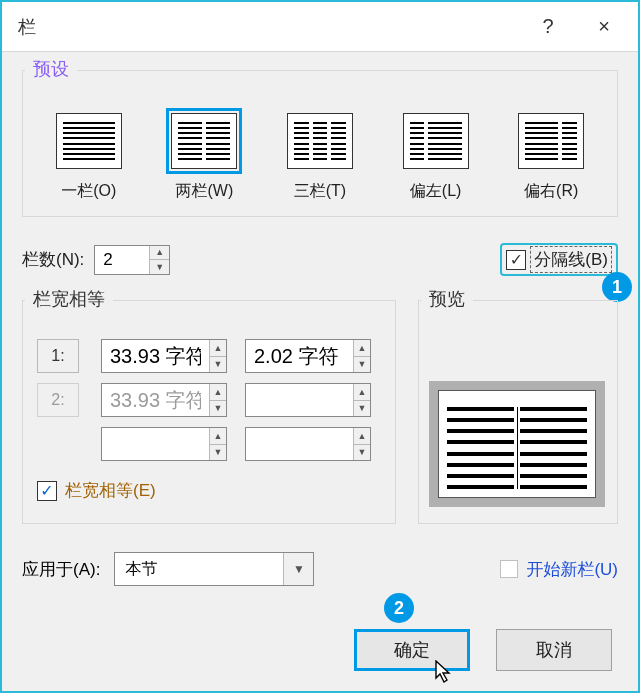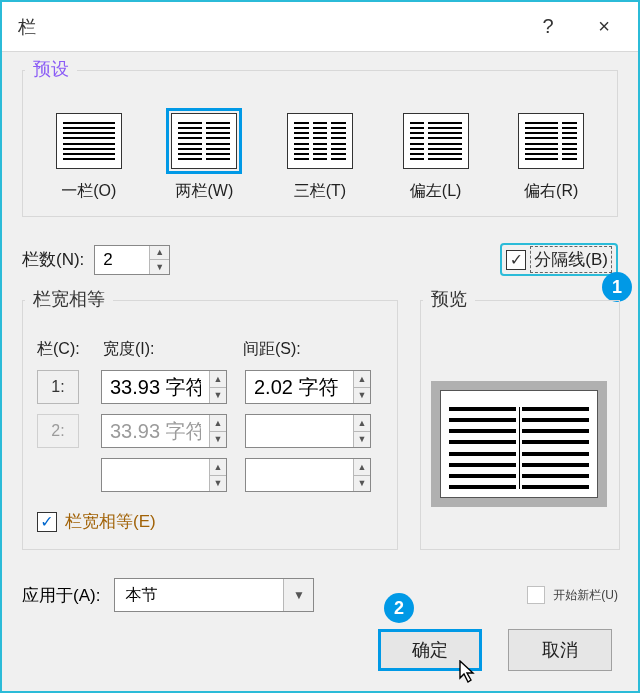--- a/index.html
+++ b/index.html
@@ -257,11 +257,6 @@
     <div class="lower">
       <div class="ws-group">
         <span class="legend">栏宽相等</span>
-        <div class="ws-head">
-          <span class="h1">栏(C):</span>
-          <span class="h2">宽度(I):</span>
-          <span class="h3">间距(S):</span>
-        </div>
         <div id="ws-rows">
             <div class="ws-row">
               <div class="idx">1:</div>

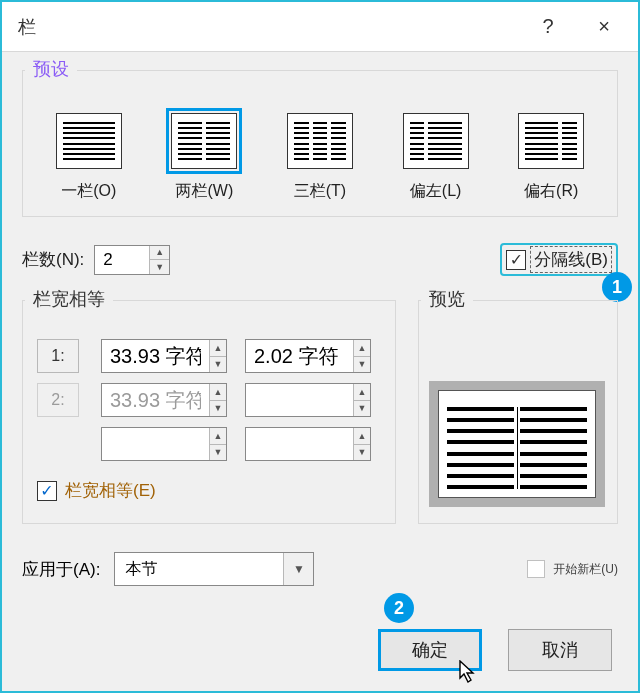--- a/index.html
+++ b/index.html
@@ -81,7 +81,7 @@
     .apply-row .albl{ font-size:17px; margin-right:14px;}
     .apply-row .sel { width: 200px; height: 34px; border:1px solid #888; background:#fff; display:flex; align-items:center; padding:0 0 0 10px; font-size:16px;}
     .apply-row .sel .arrow{ margin-left:auto; width:30px; height:32px; border-left:1px solid #B8B8B8; background:#F0F0F0; display:flex; align-items:center; justify-content:center; font-size:12px; color:#555;}
-    .apply-row .start { margin-left:auto; display:flex; align-items:center; color:#404040; font-size:12px;}
+    .apply-row .start { margin-left:auto; display:flex; align-items:center; color:#1d4ed8; font-size:17px;}
     .apply-row .start .cbx{width:18px;height:18px;border:1px solid #C0C0C0; margin-right:8px; background:#fff;}
 
     

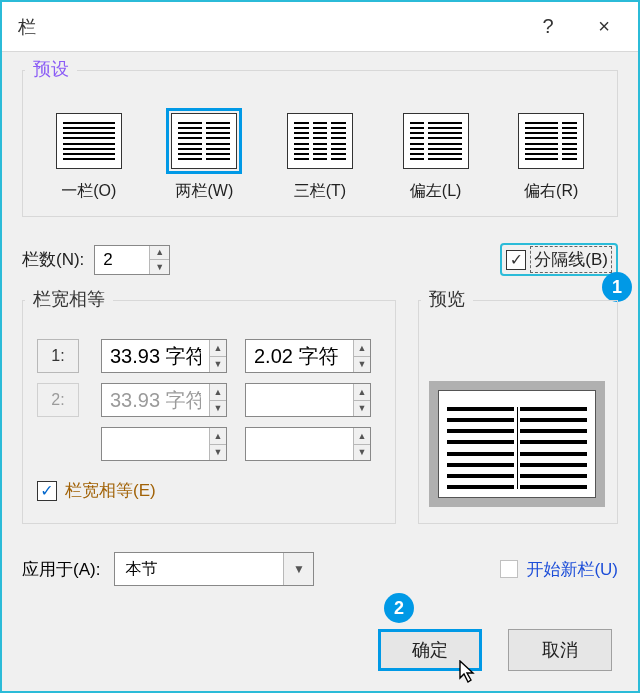--- a/index.html
+++ b/index.html
@@ -86,7 +86,7 @@
 
     
     .btn-row { position:absolute; bottom: 20px; right: 26px; display:flex; gap:26px; align-items:center;}
-    .btn { width: 104px; height: 42px; border:1px solid #A0A0A0; background:#E6E6E6; display:flex; align-items:center; justify-content:center; font-size:18px; color:#222; position:relative;}
+    .btn { width: 116px; height: 42px; border:1px solid #A0A0A0; background:#E6E6E6; display:flex; align-items:center; justify-content:center; font-size:18px; color:#222; position:relative;}
     .btn.primary { border:3px solid #0099E6; background:#E6E6E6;}
     .badge.b2 { left: 382px; bottom: 68px; }
 

